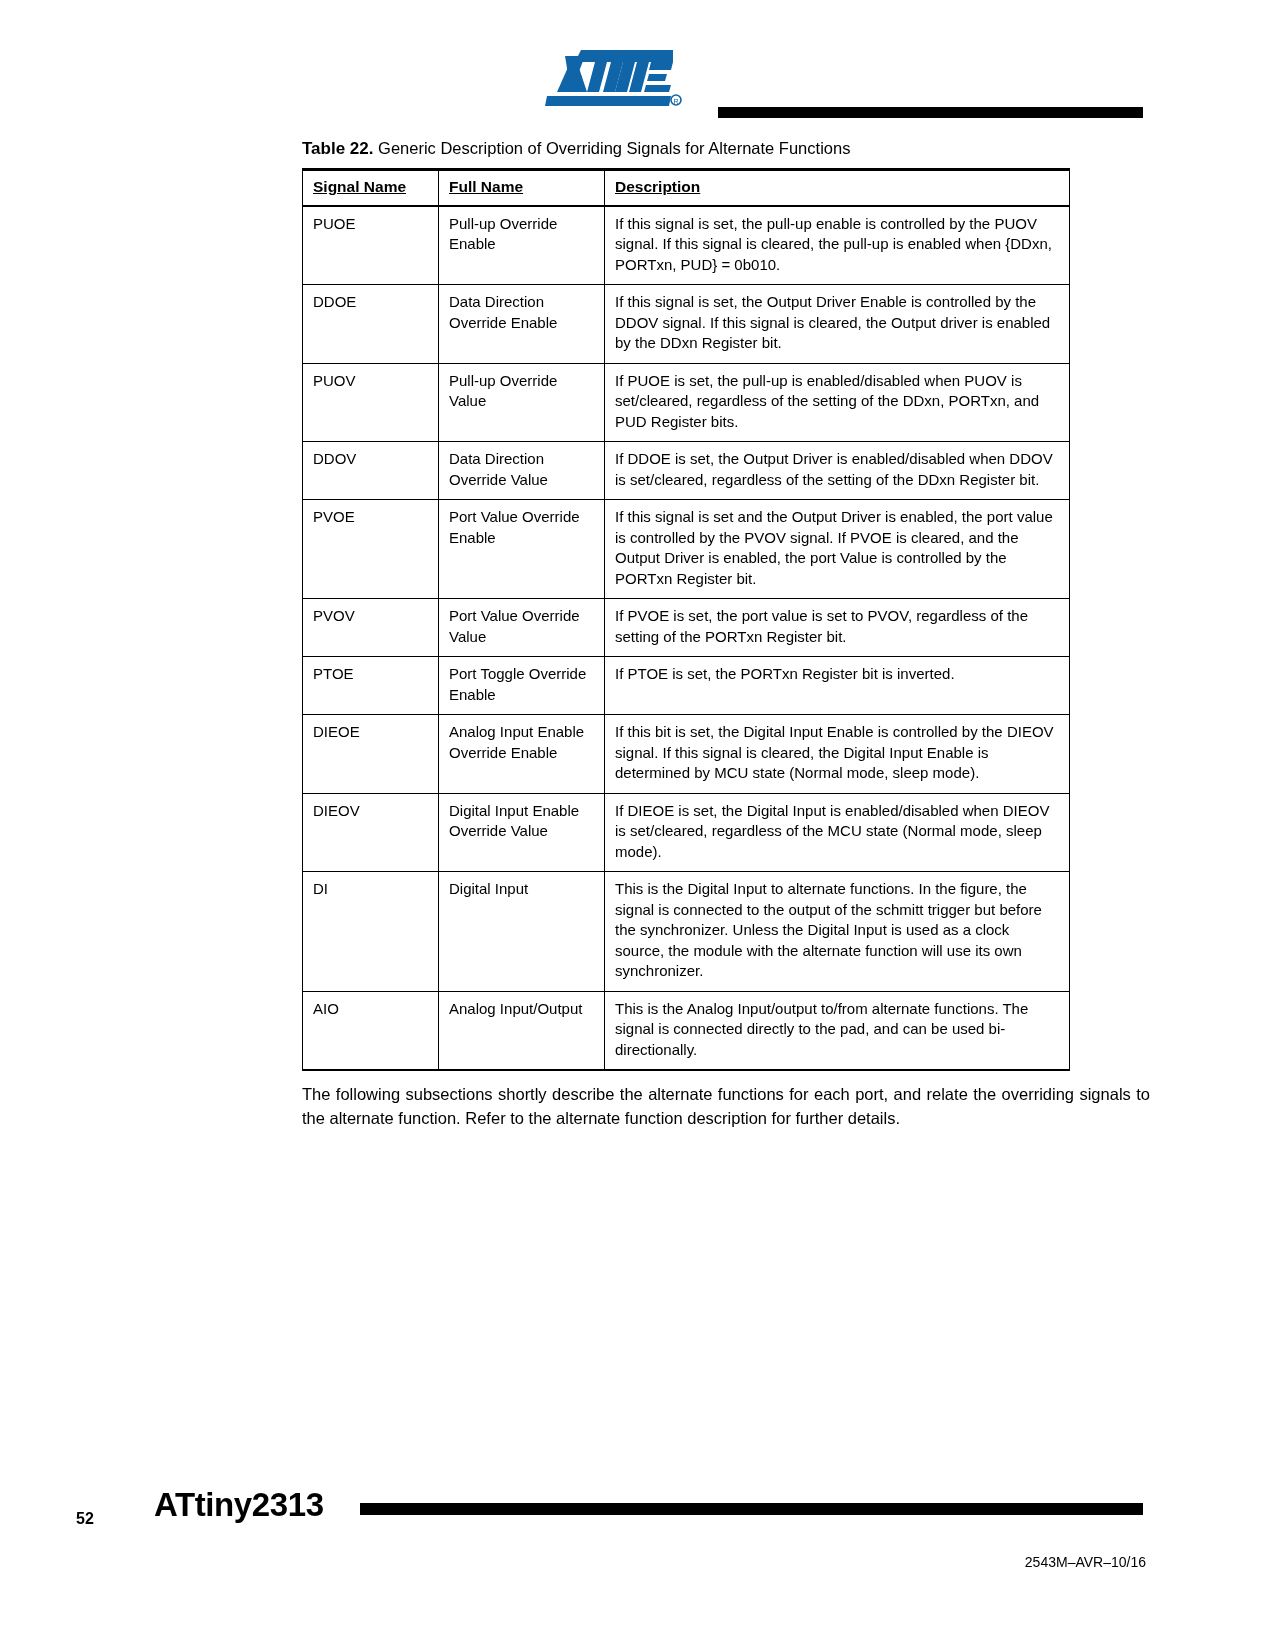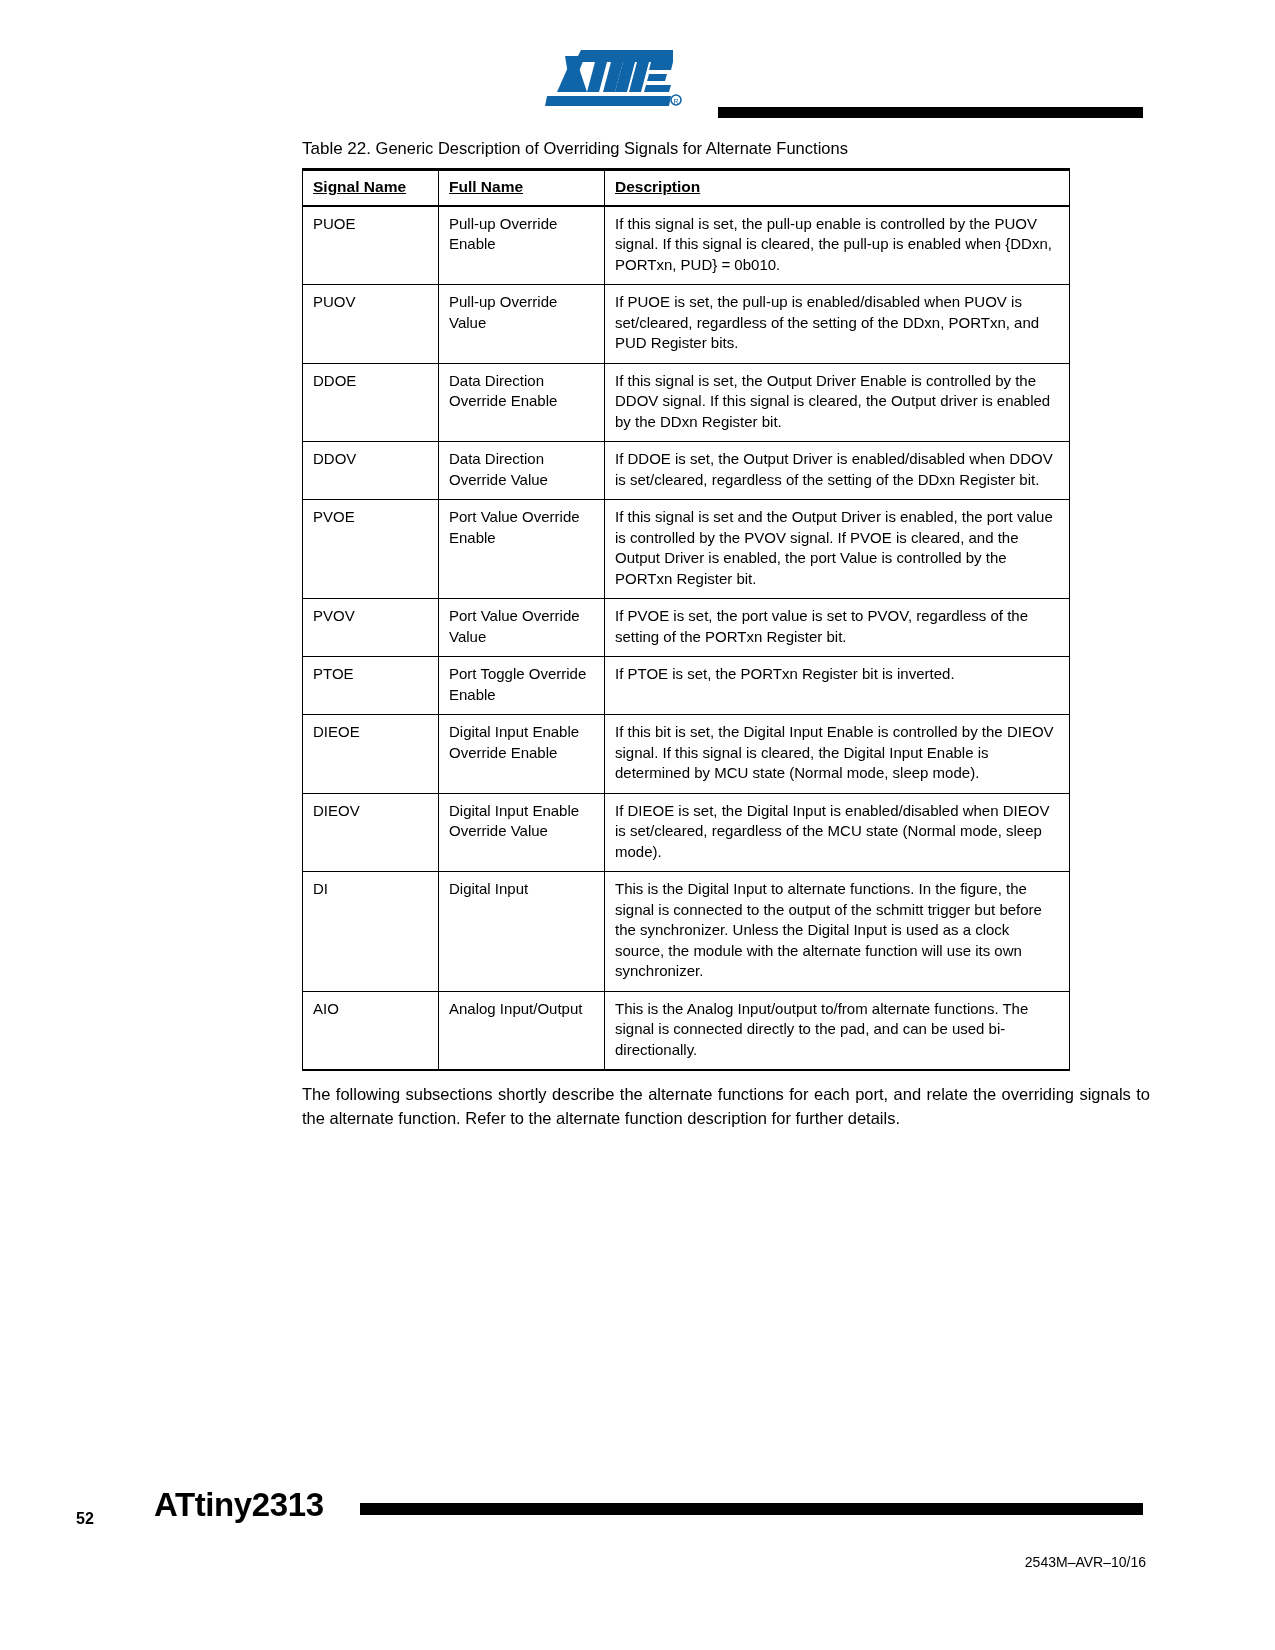--- a/index.html
+++ b/index.html
@@ -55,7 +55,7 @@
     white-space: nowrap;
   }
   .table-caption .caption-label {
-    font-weight: normal;
+    font-weight: bold;
     font-size: 17px;
     margin-top: 10px;
   }

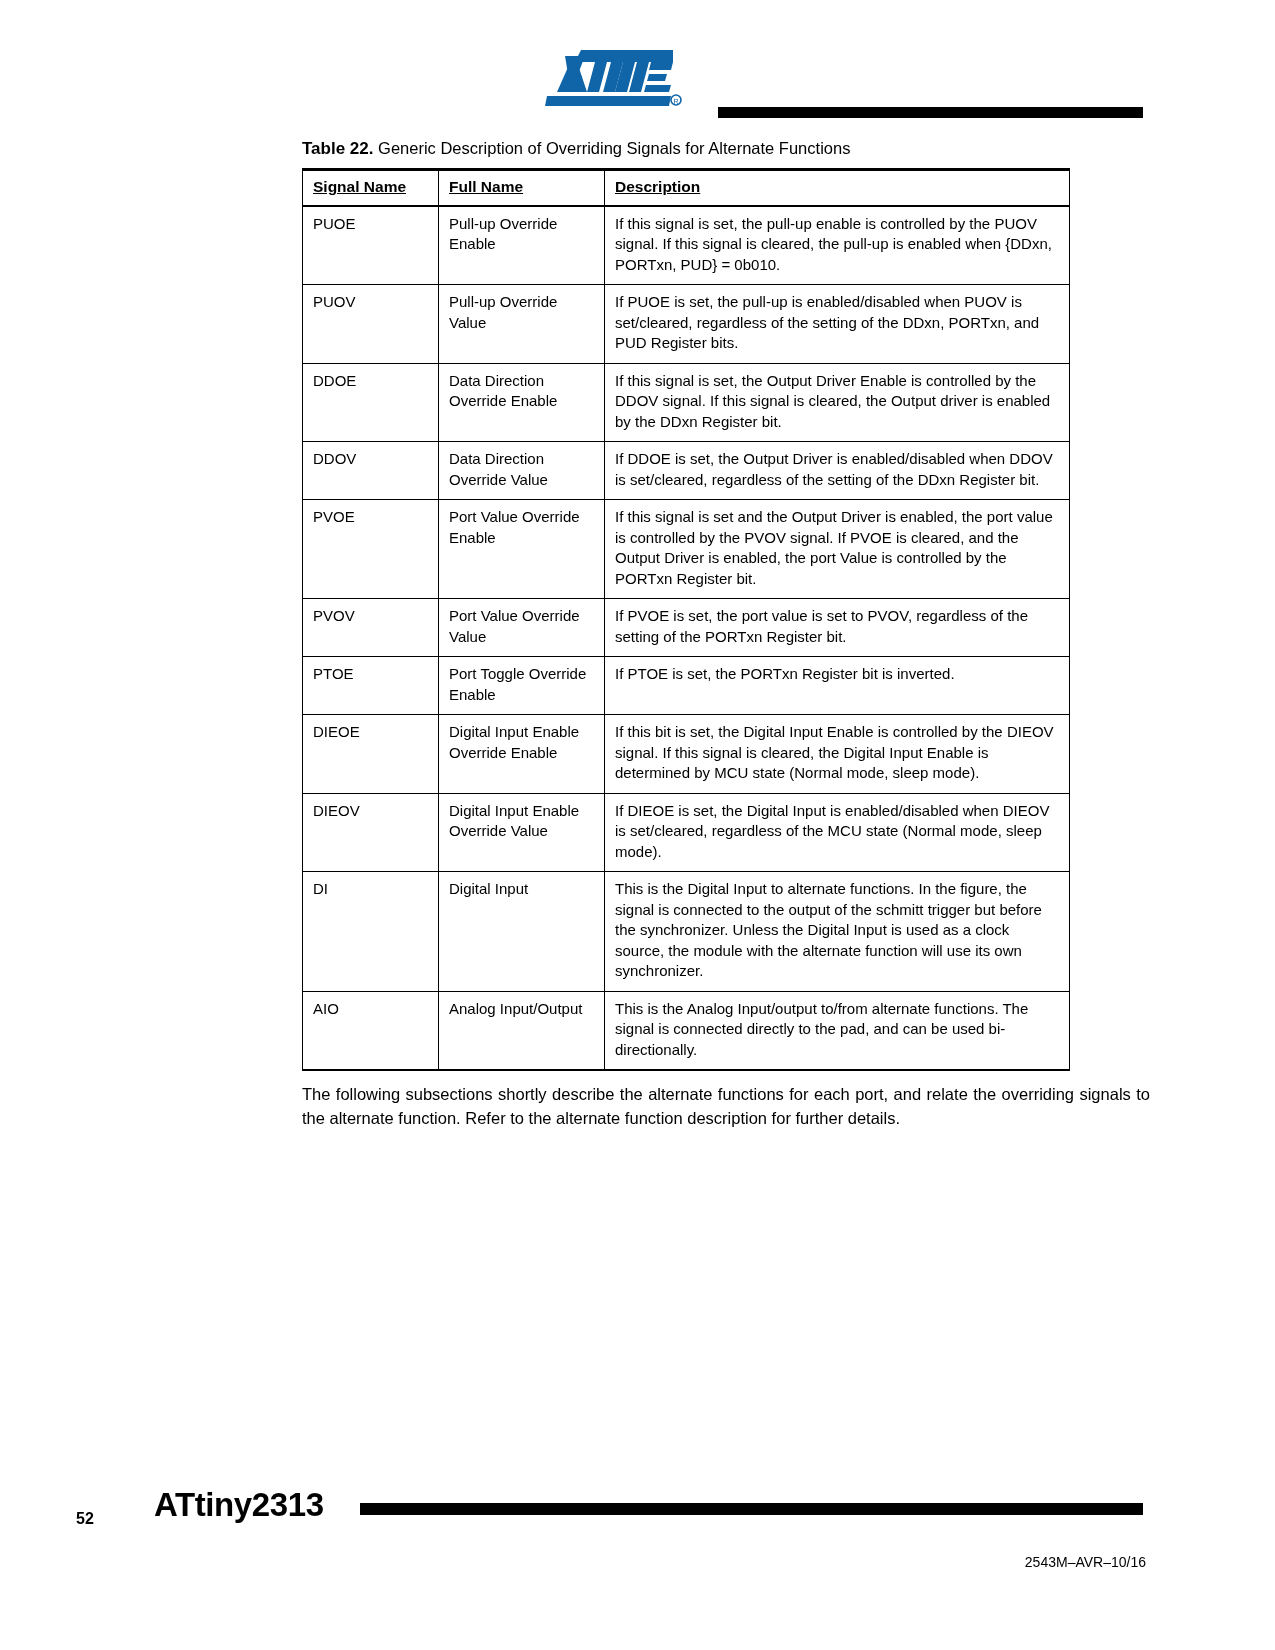--- a/index.html
+++ b/index.html
@@ -206,14 +206,14 @@
         <td class="cell-desc">If this signal is set, the pull-up enable is controlled by the PUOV signal. If this signal is cleared, the pull-up is enabled when {DDxn, PORTxn, PUD} = 0b010.</td>
       </tr>
       <tr>
+        <td class="cell-signal">DDOE</td>
+        <td class="cell-full">Data Direction Override Enable</td>
+        <td class="cell-desc">If this signal is set, the Output Driver Enable is controlled by the DDOV signal. If this signal is cleared, the Output driver is enabled by the DDxn Register bit.</td>
+      </tr>
+      <tr>
         <td class="cell-signal">PUOV</td>
         <td class="cell-full">Pull-up Override Value</td>
         <td class="cell-desc">If PUOE is set, the pull-up is enabled/disabled when PUOV is set/cleared, regardless of the setting of the DDxn, PORTxn, and PUD Register bits.</td>
-      </tr>
-      <tr>
-        <td class="cell-signal">DDOE</td>
-        <td class="cell-full">Data Direction Override Enable</td>
-        <td class="cell-desc">If this signal is set, the Output Driver Enable is controlled by the DDOV signal. If this signal is cleared, the Output driver is enabled by the DDxn Register bit.</td>
       </tr>
       <tr>
         <td class="cell-signal">DDOV</td>

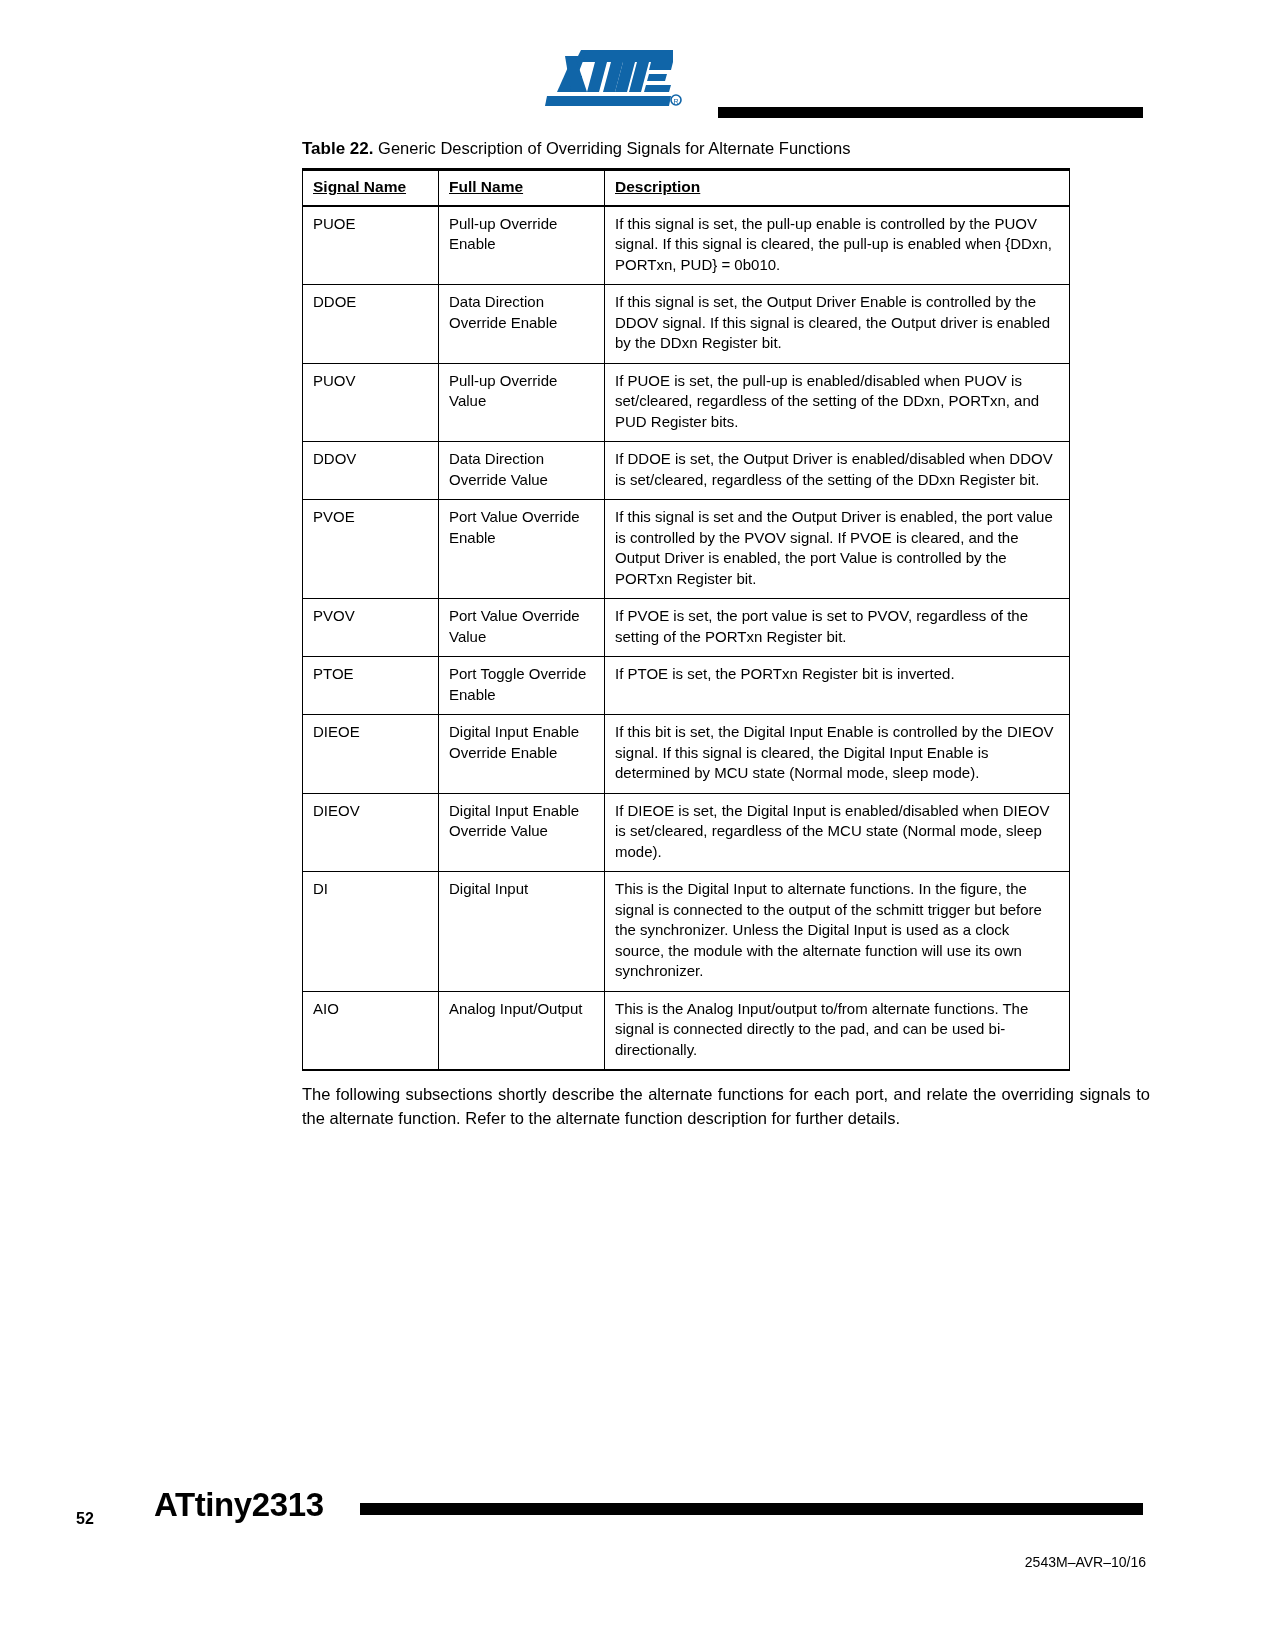--- a/index.html
+++ b/index.html
@@ -237,7 +237,7 @@
       </tr>
       <tr>
         <td class="cell-signal">DIEOE</td>
-        <td class="cell-full">Digital Input Enable Override Enable</td>
+        <td class="cell-full">Analog Input Enable Override Enable</td>
         <td class="cell-desc">If this bit is set, the Digital Input Enable is controlled by the DIEOV signal. If this signal is cleared, the Digital Input Enable is determined by MCU state (Normal mode, sleep mode).</td>
       </tr>
       <tr>

